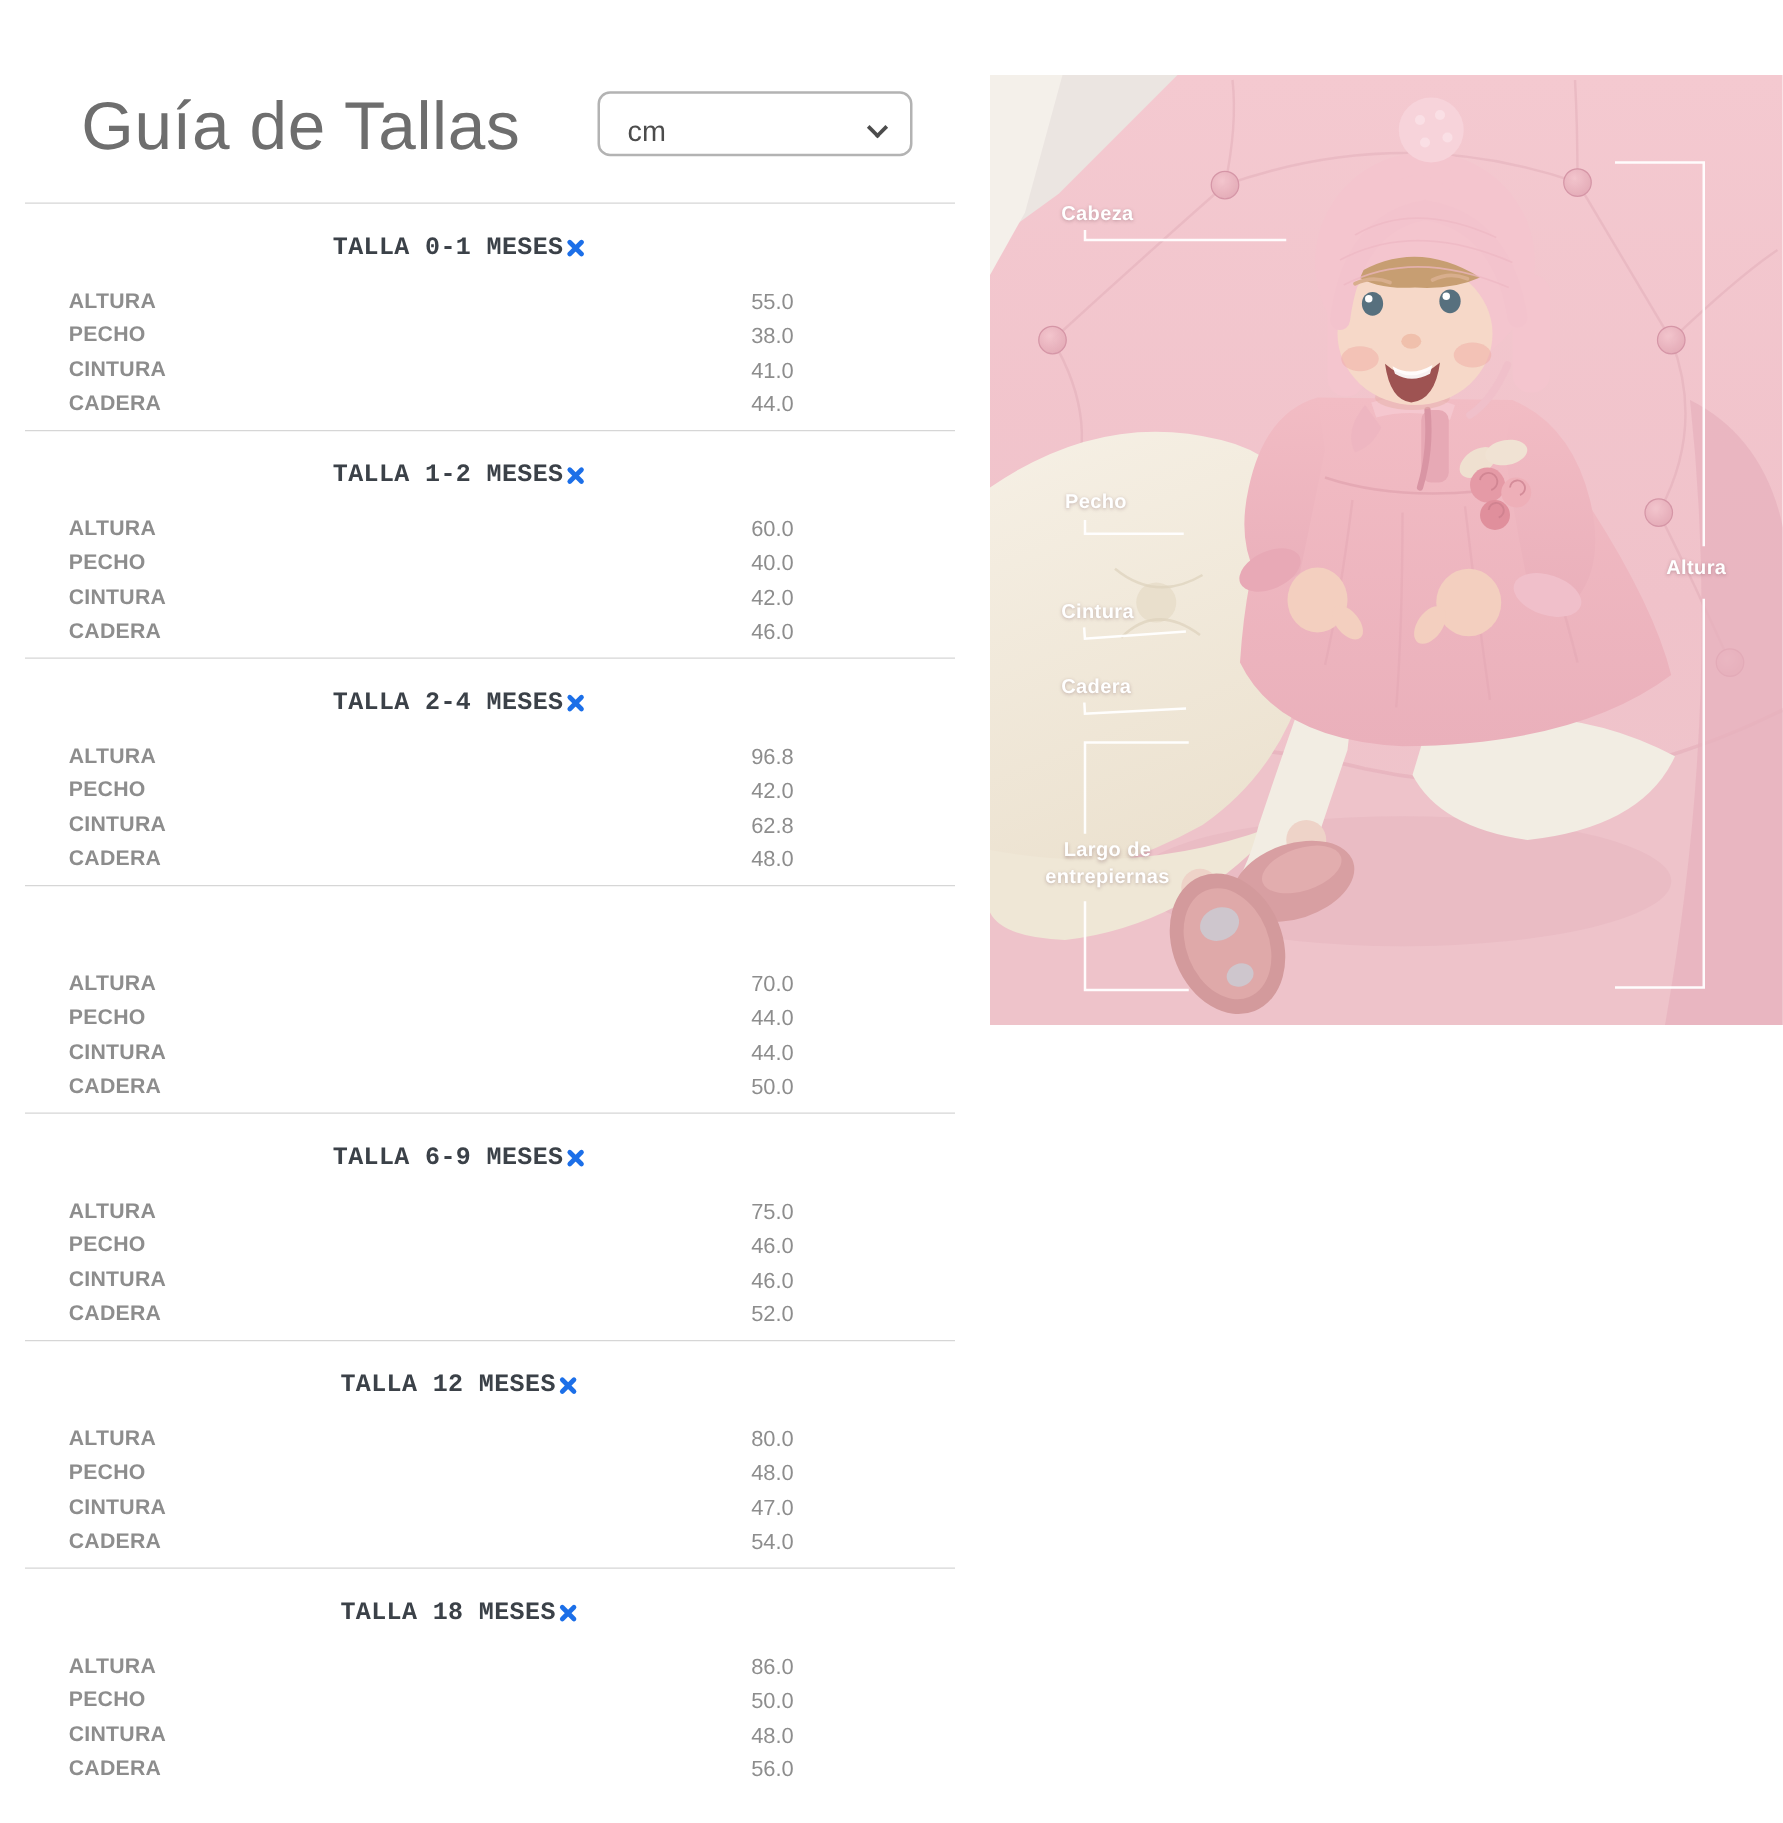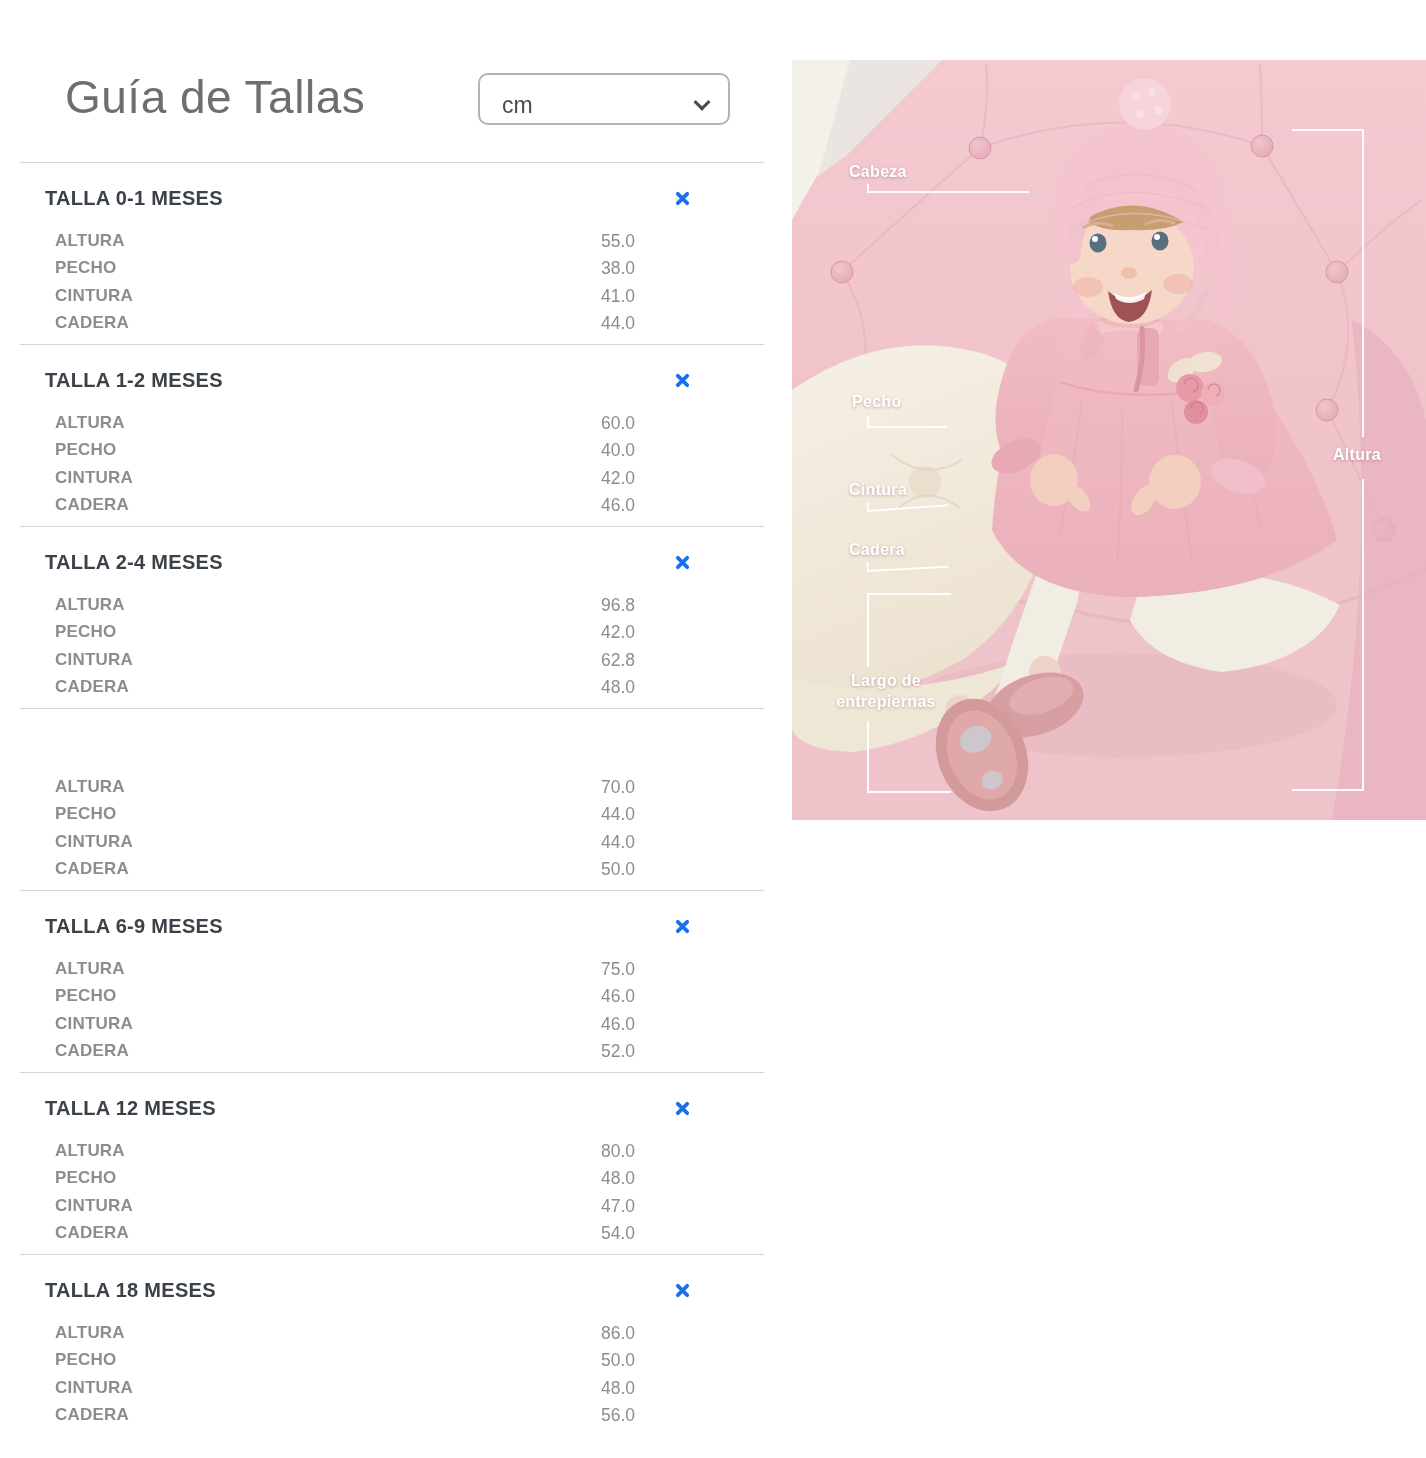--- a/index.html
+++ b/index.html
@@ -14,7 +14,7 @@
 
   
   .left-col{position:absolute;left:0;top:0;width:778px;height:1458px;}
-  .page-title{position:absolute;left:65px;top:70px;font-size:46px;font-weight:400;
+  .page-title{position:absolute;left:65px;top:70px;font-size:54px;font-weight:400;
               color:var(--title-gray);letter-spacing:.5px;white-space:nowrap;text-align:center;}
   .unit-select{position:absolute;left:478px;top:73px;width:252px;height:52px;
                border:2px solid var(--select-border);border-radius:10px;

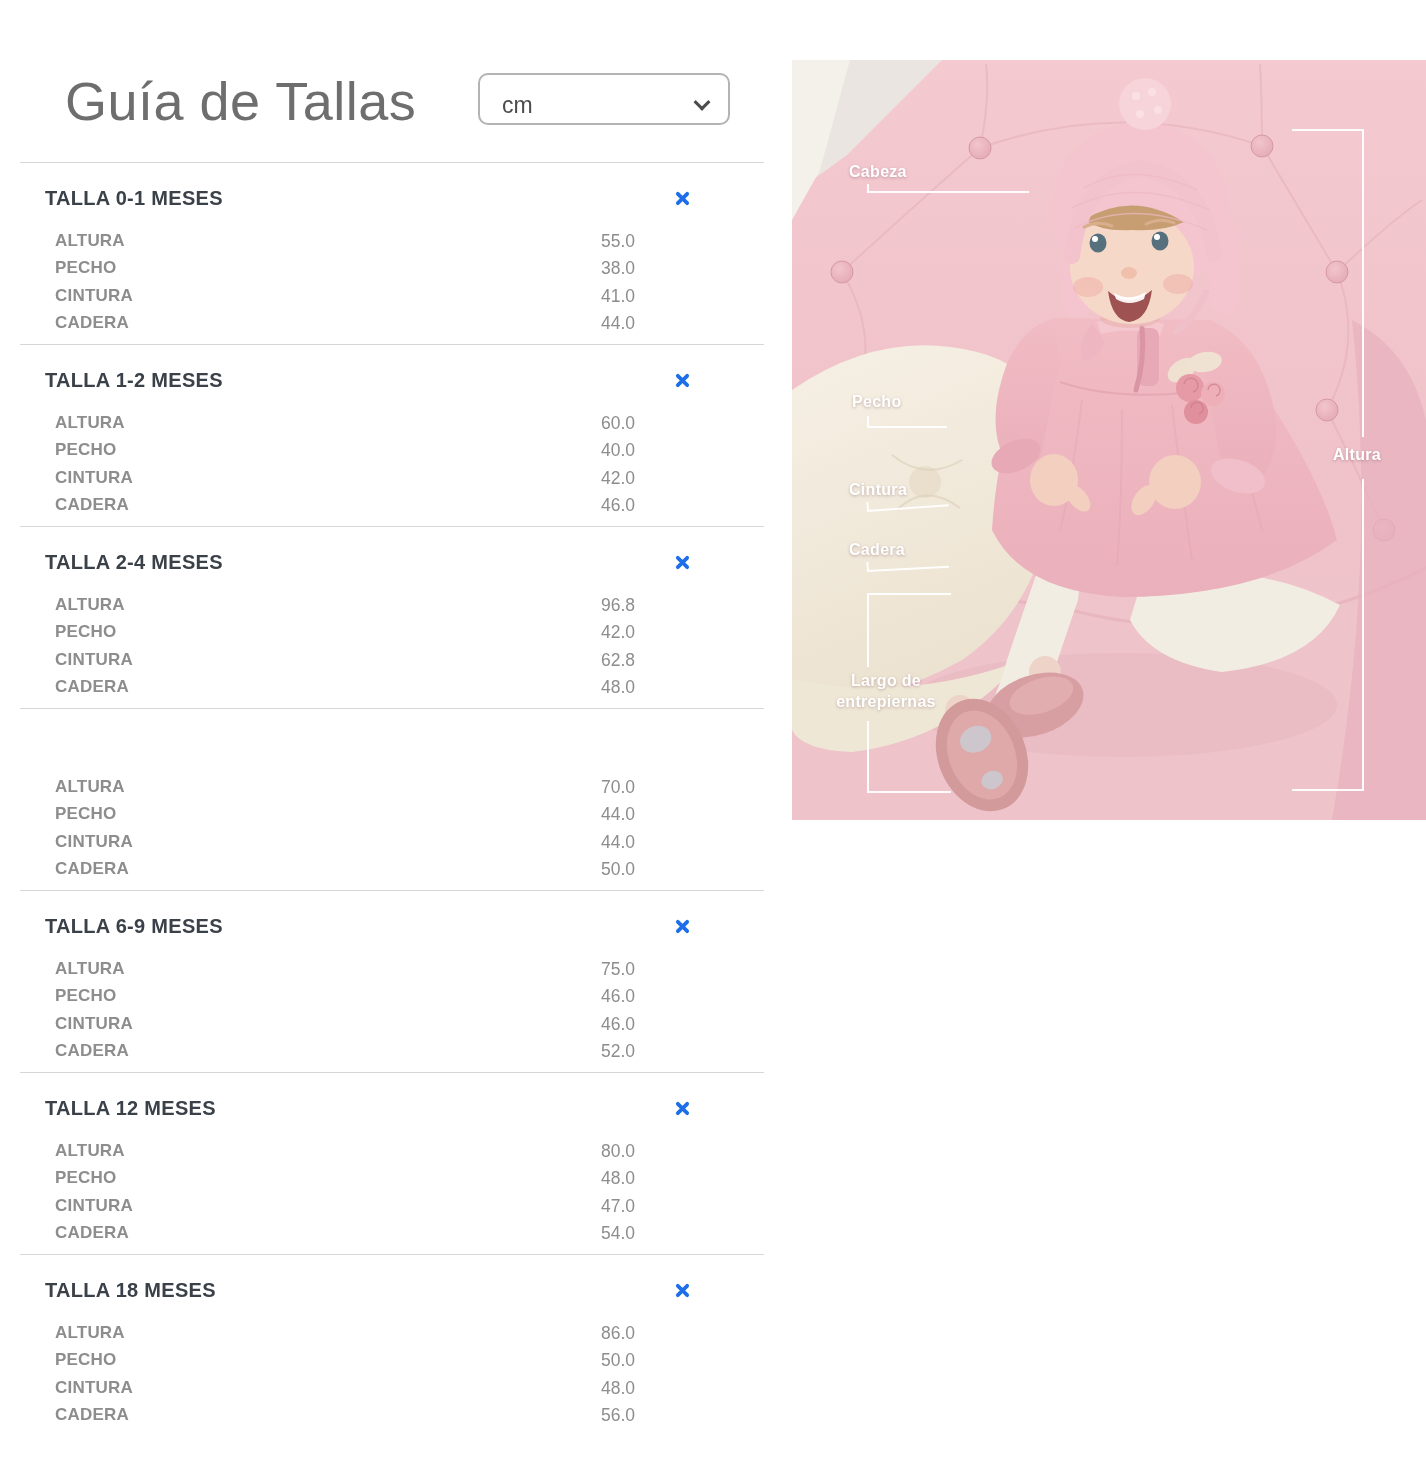--- a/index.html
+++ b/index.html
@@ -28,7 +28,7 @@
   .size-section{position:relative;height:182px;}
   .divider{position:absolute;left:20px;top:0;width:744px;height:1px;background:var(--divider-gray);}
   .section-head{position:absolute;left:45px;right:86px;top:24px;height:24px;
-                display:flex;align-items:center;justify-content:space-between;}
+                display:flex;align-items:center;justify-content:center;font-family:Liberation Mono, monospace;}
   .section-title{font-size:20px;font-weight:700;color:var(--heading-dark);letter-spacing:.3px;}
   .remove-btn{background:none;border:none;width:20px;height:20px;cursor:pointer;
               color:var(--accent-blue);display:flex;align-items:center;justify-content:center;padding:0;}

